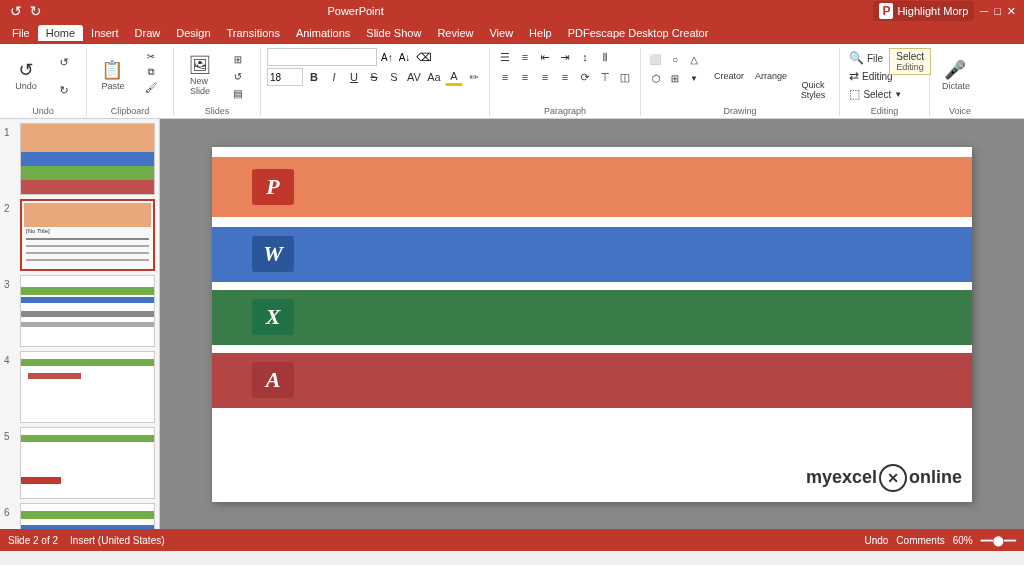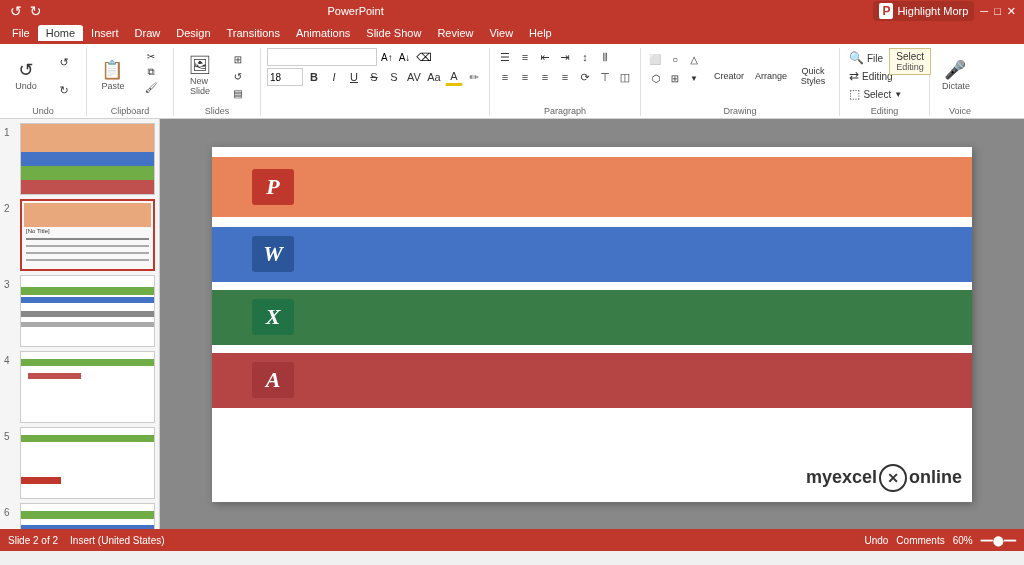--- a/index.html
+++ b/index.html
@@ -319,6 +319,7 @@
   <span class="menu-item">Review</span>
   <span class="menu-item">View</span>
   <span class="menu-item">Help</span>
+  <span class="menu-item">PDFescape Desktop Creator</span>
 </div>
 
 <div class="ribbon">

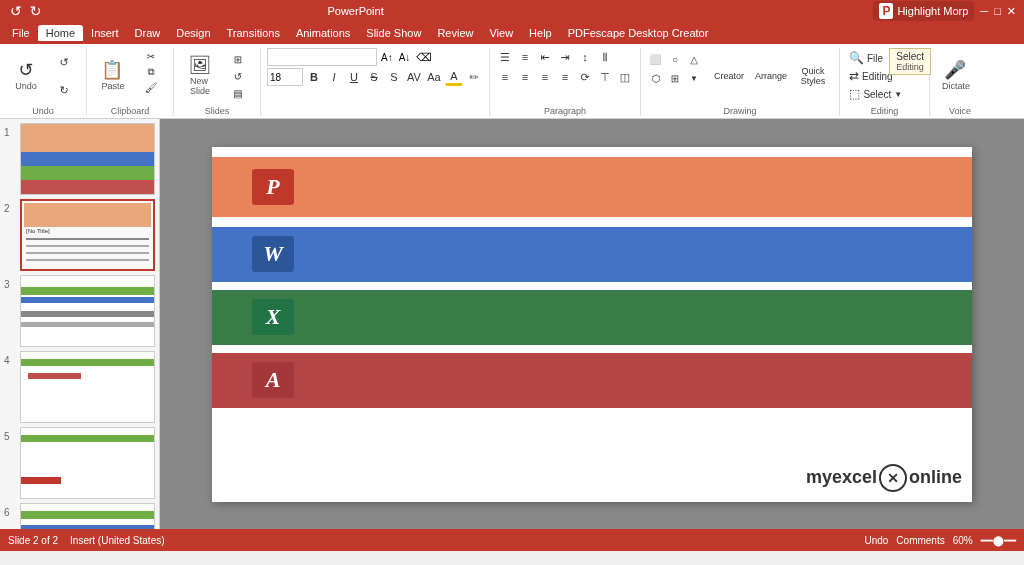--- a/index.html
+++ b/index.html
@@ -447,7 +447,7 @@
         <div class="ribbon-btn large" style="height:52px;">
           <span style="font-size:9px;">Arrange</span>
         </div>
-        <div class="ribbon-btn large" style="height:52px;">
+        <div class="ribbon-btn large" style="height:52px;justify-content:flex-end;">
           <span style="font-size:9px; text-align:center;">Quick<br>Styles</span>
         </div>
       </div>

